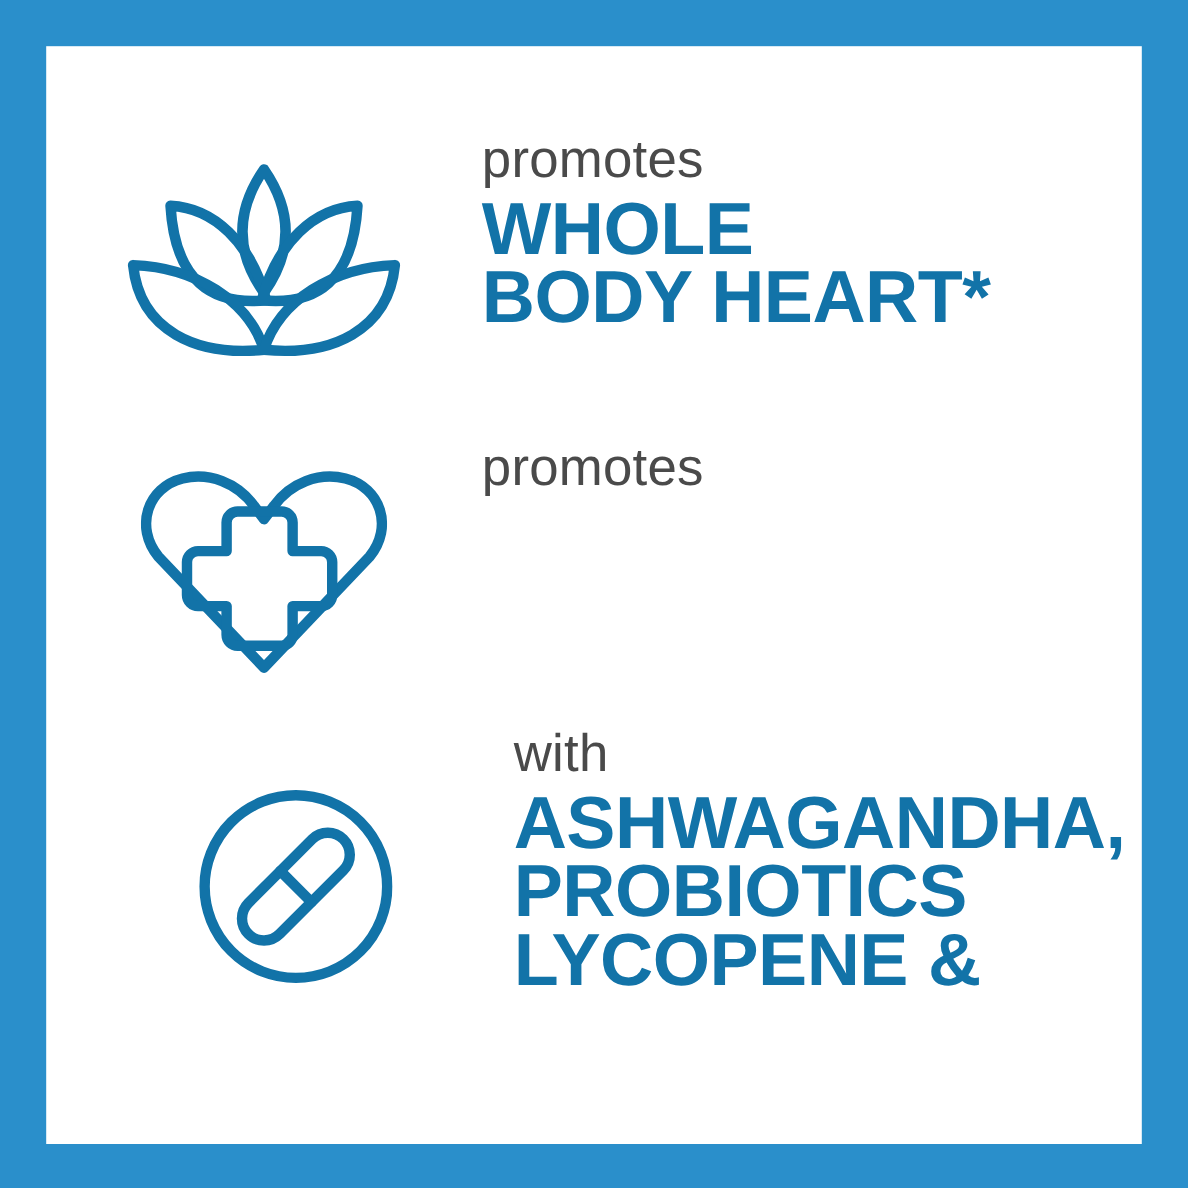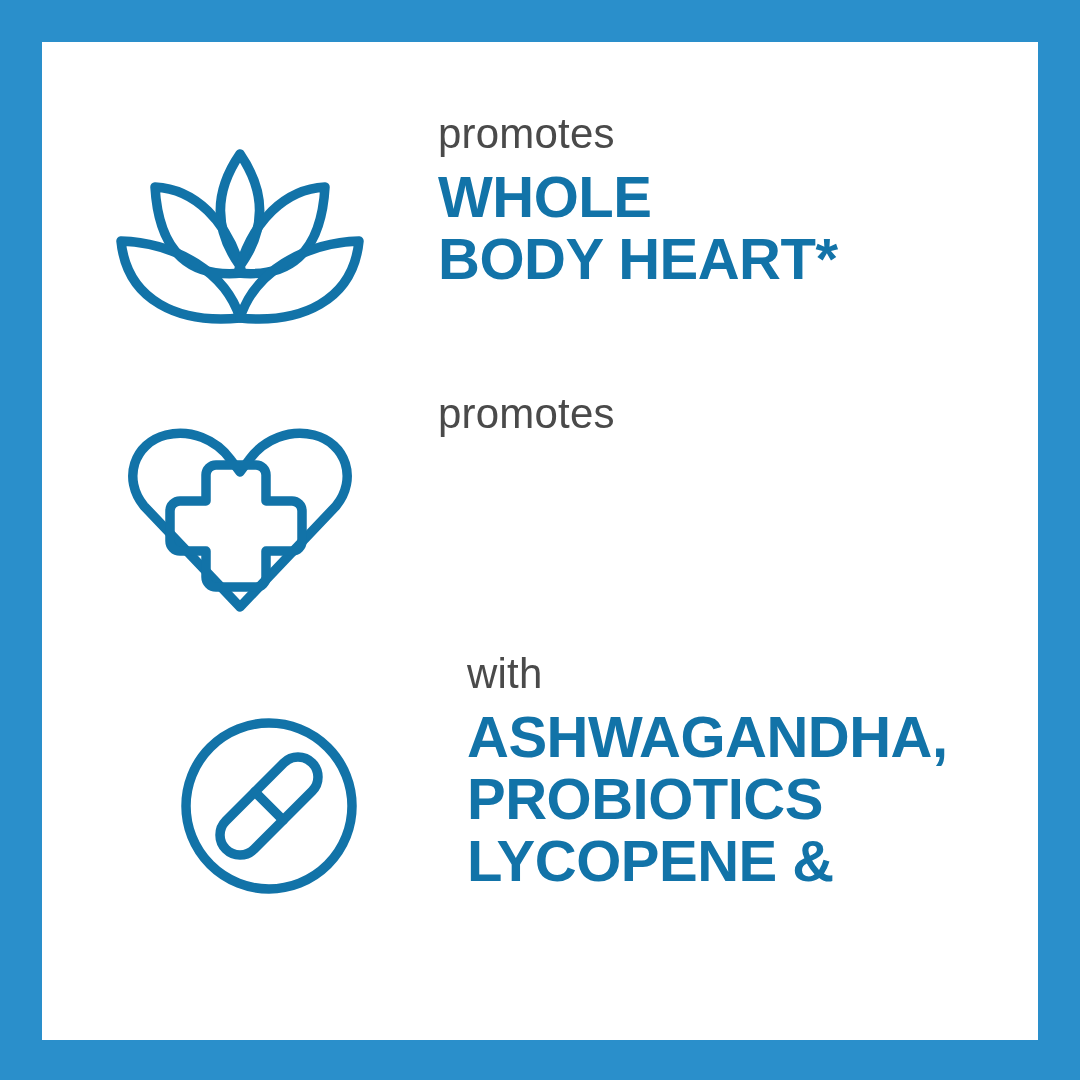--- a/index.html
+++ b/index.html
@@ -67,12 +67,12 @@
 
   .eyebrow {
     font-family: "Liberation Sans", sans-serif;
-    font-size: 42px;
+    font-size: 48px;
     font-weight: 400;
     color: #4a4a4a;
     letter-spacing: 0.2px;
     line-height: 44px;
-    margin: 0 0 10px 0;
+    margin: 12px 0 10px 0;
     white-space: nowrap;
   }
 

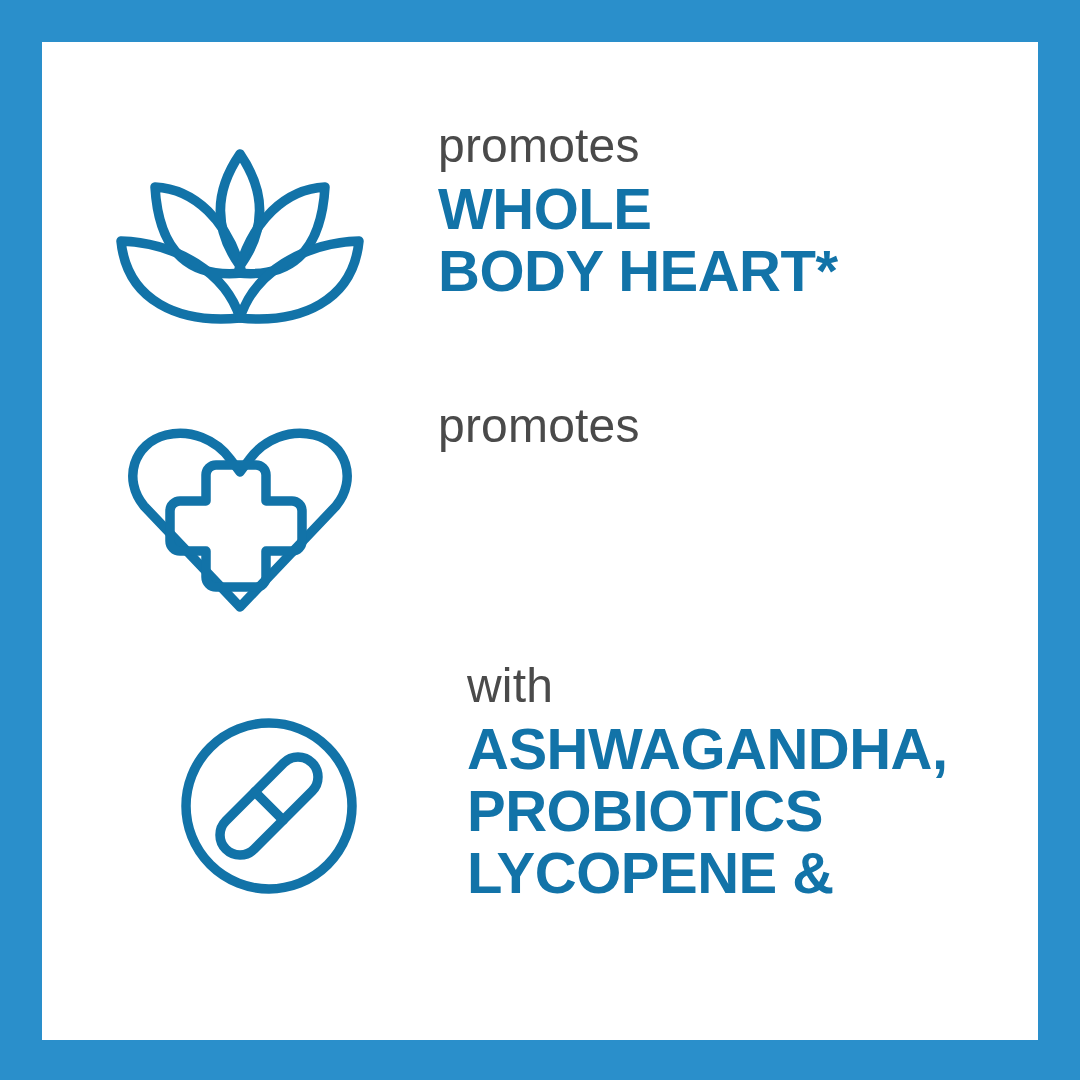--- a/index.html
+++ b/index.html
@@ -78,7 +78,7 @@
 
   .headline {
     font-family: "Liberation Sans", sans-serif;
-    font-size: 58px;
+    font-size: 67px;
     font-weight: 700;
     color: #1273a8;
     letter-spacing: -0.5px;

